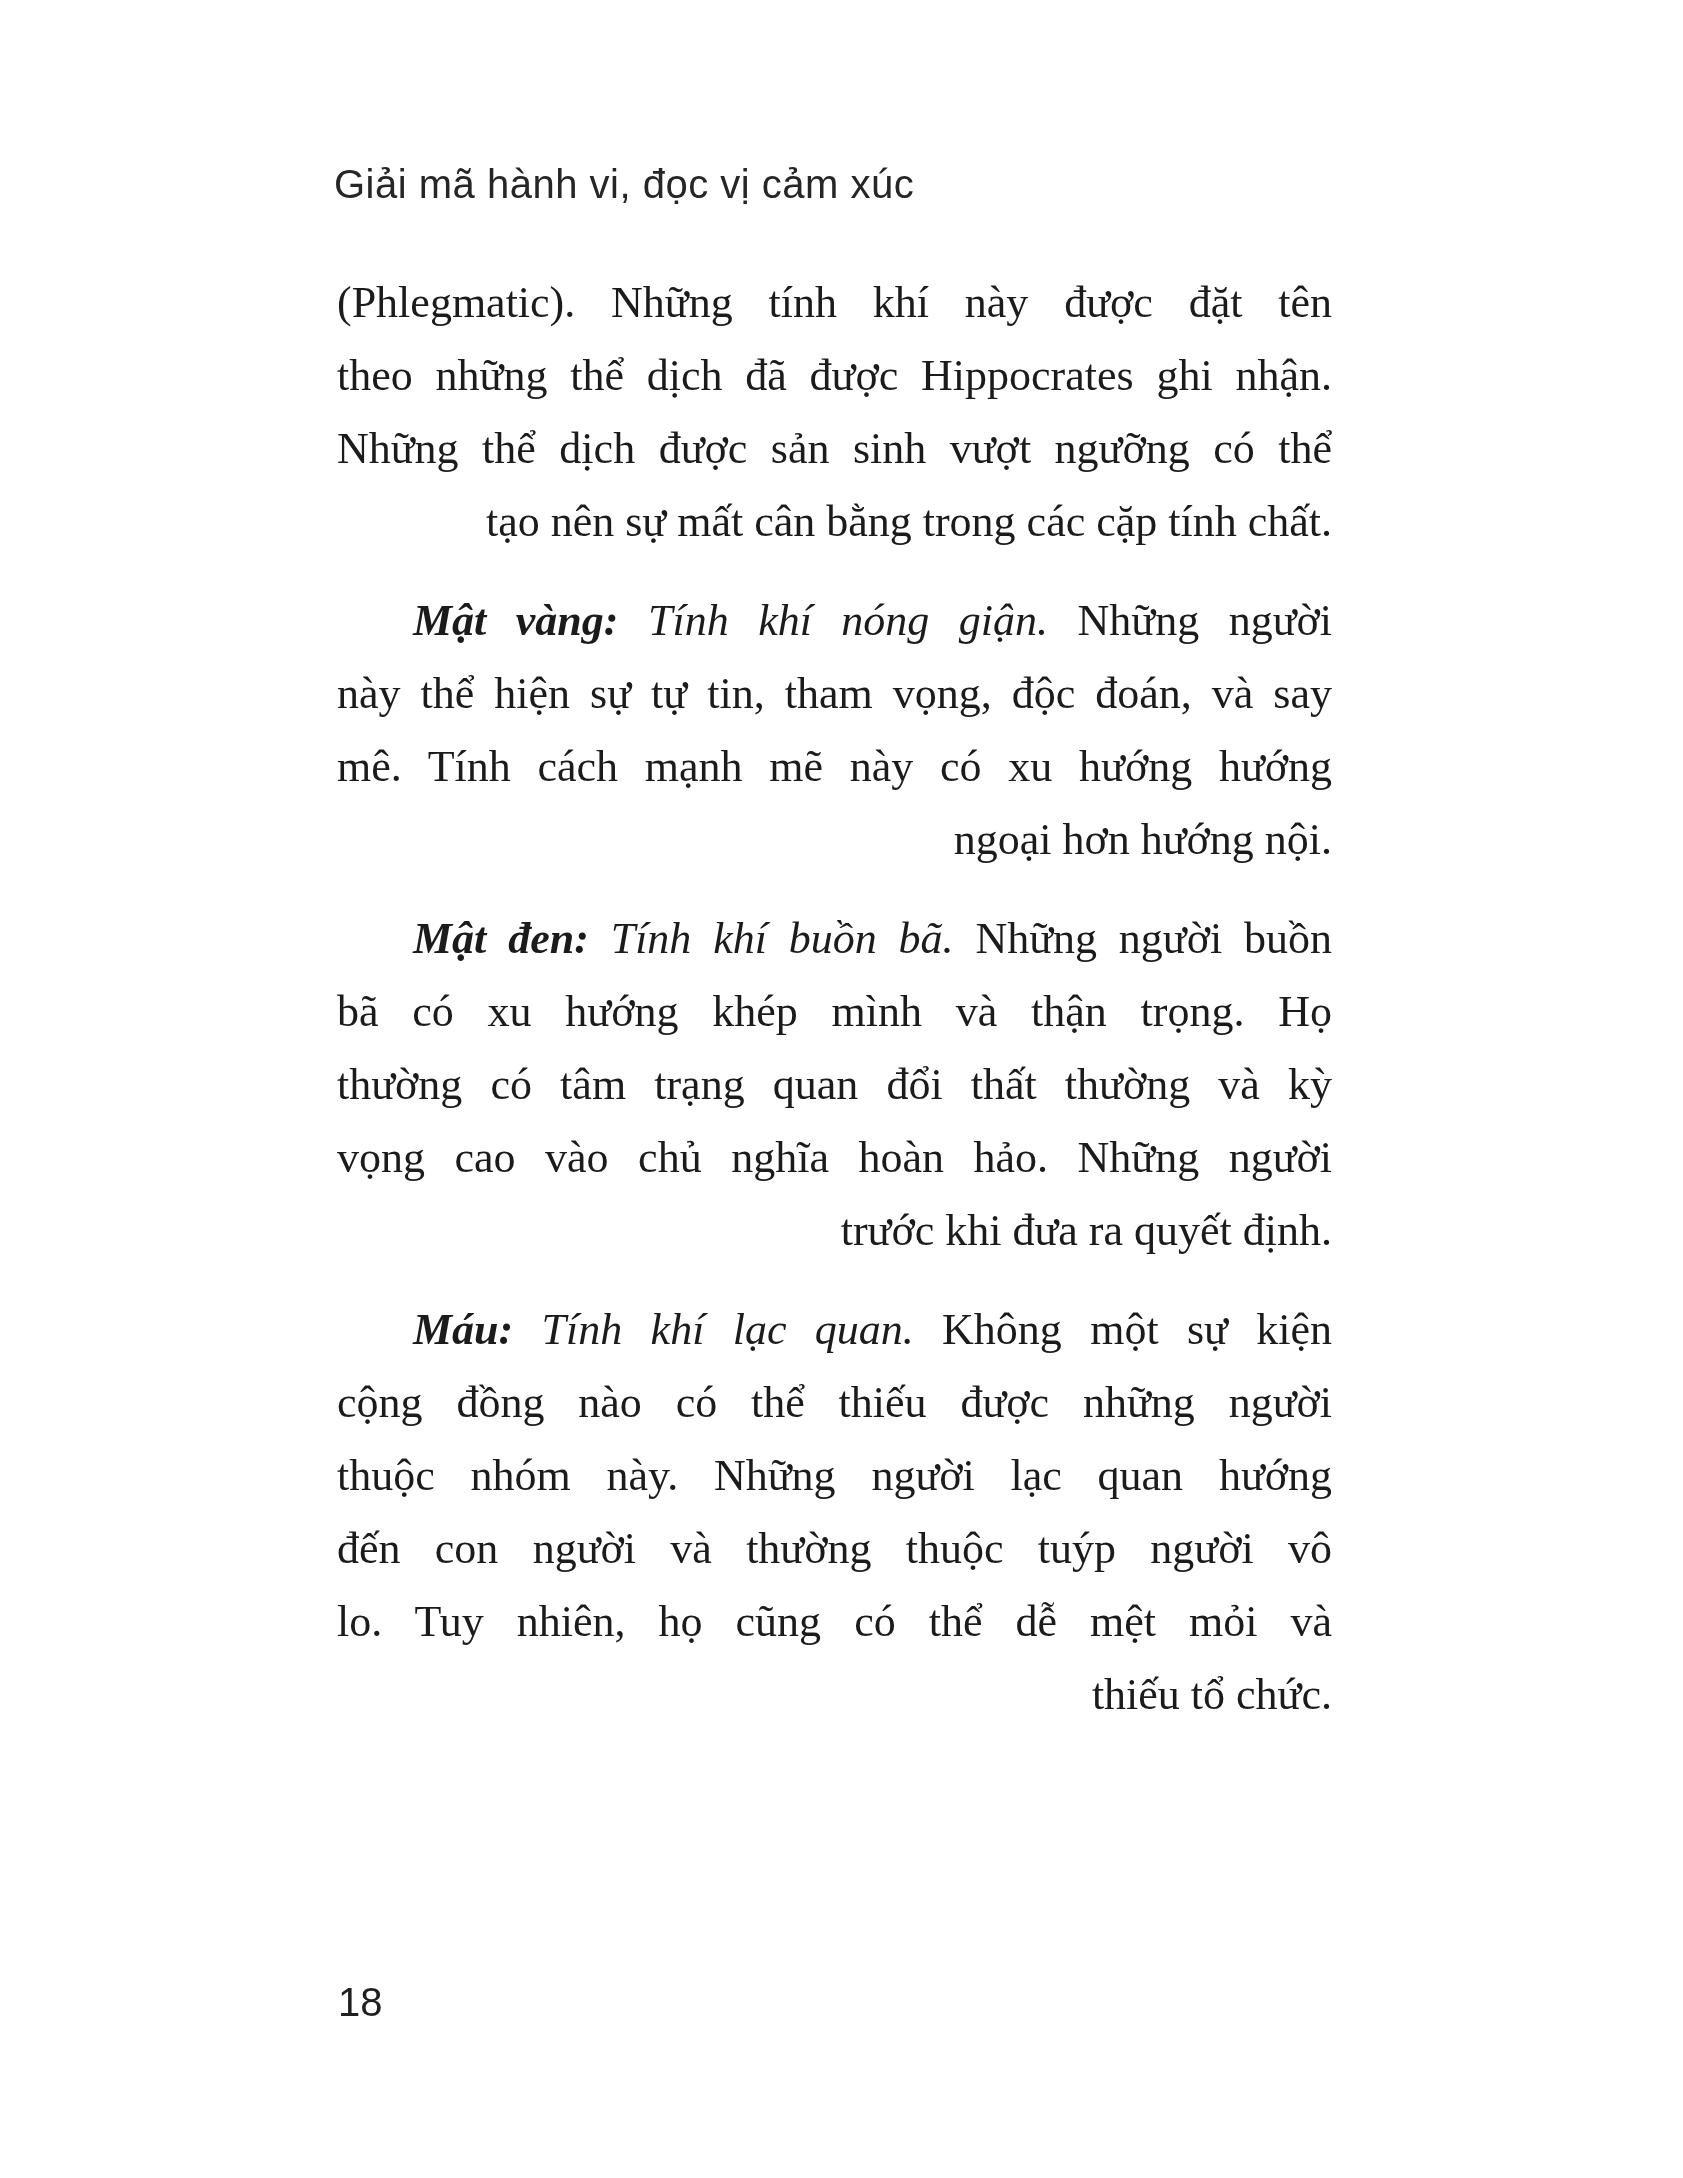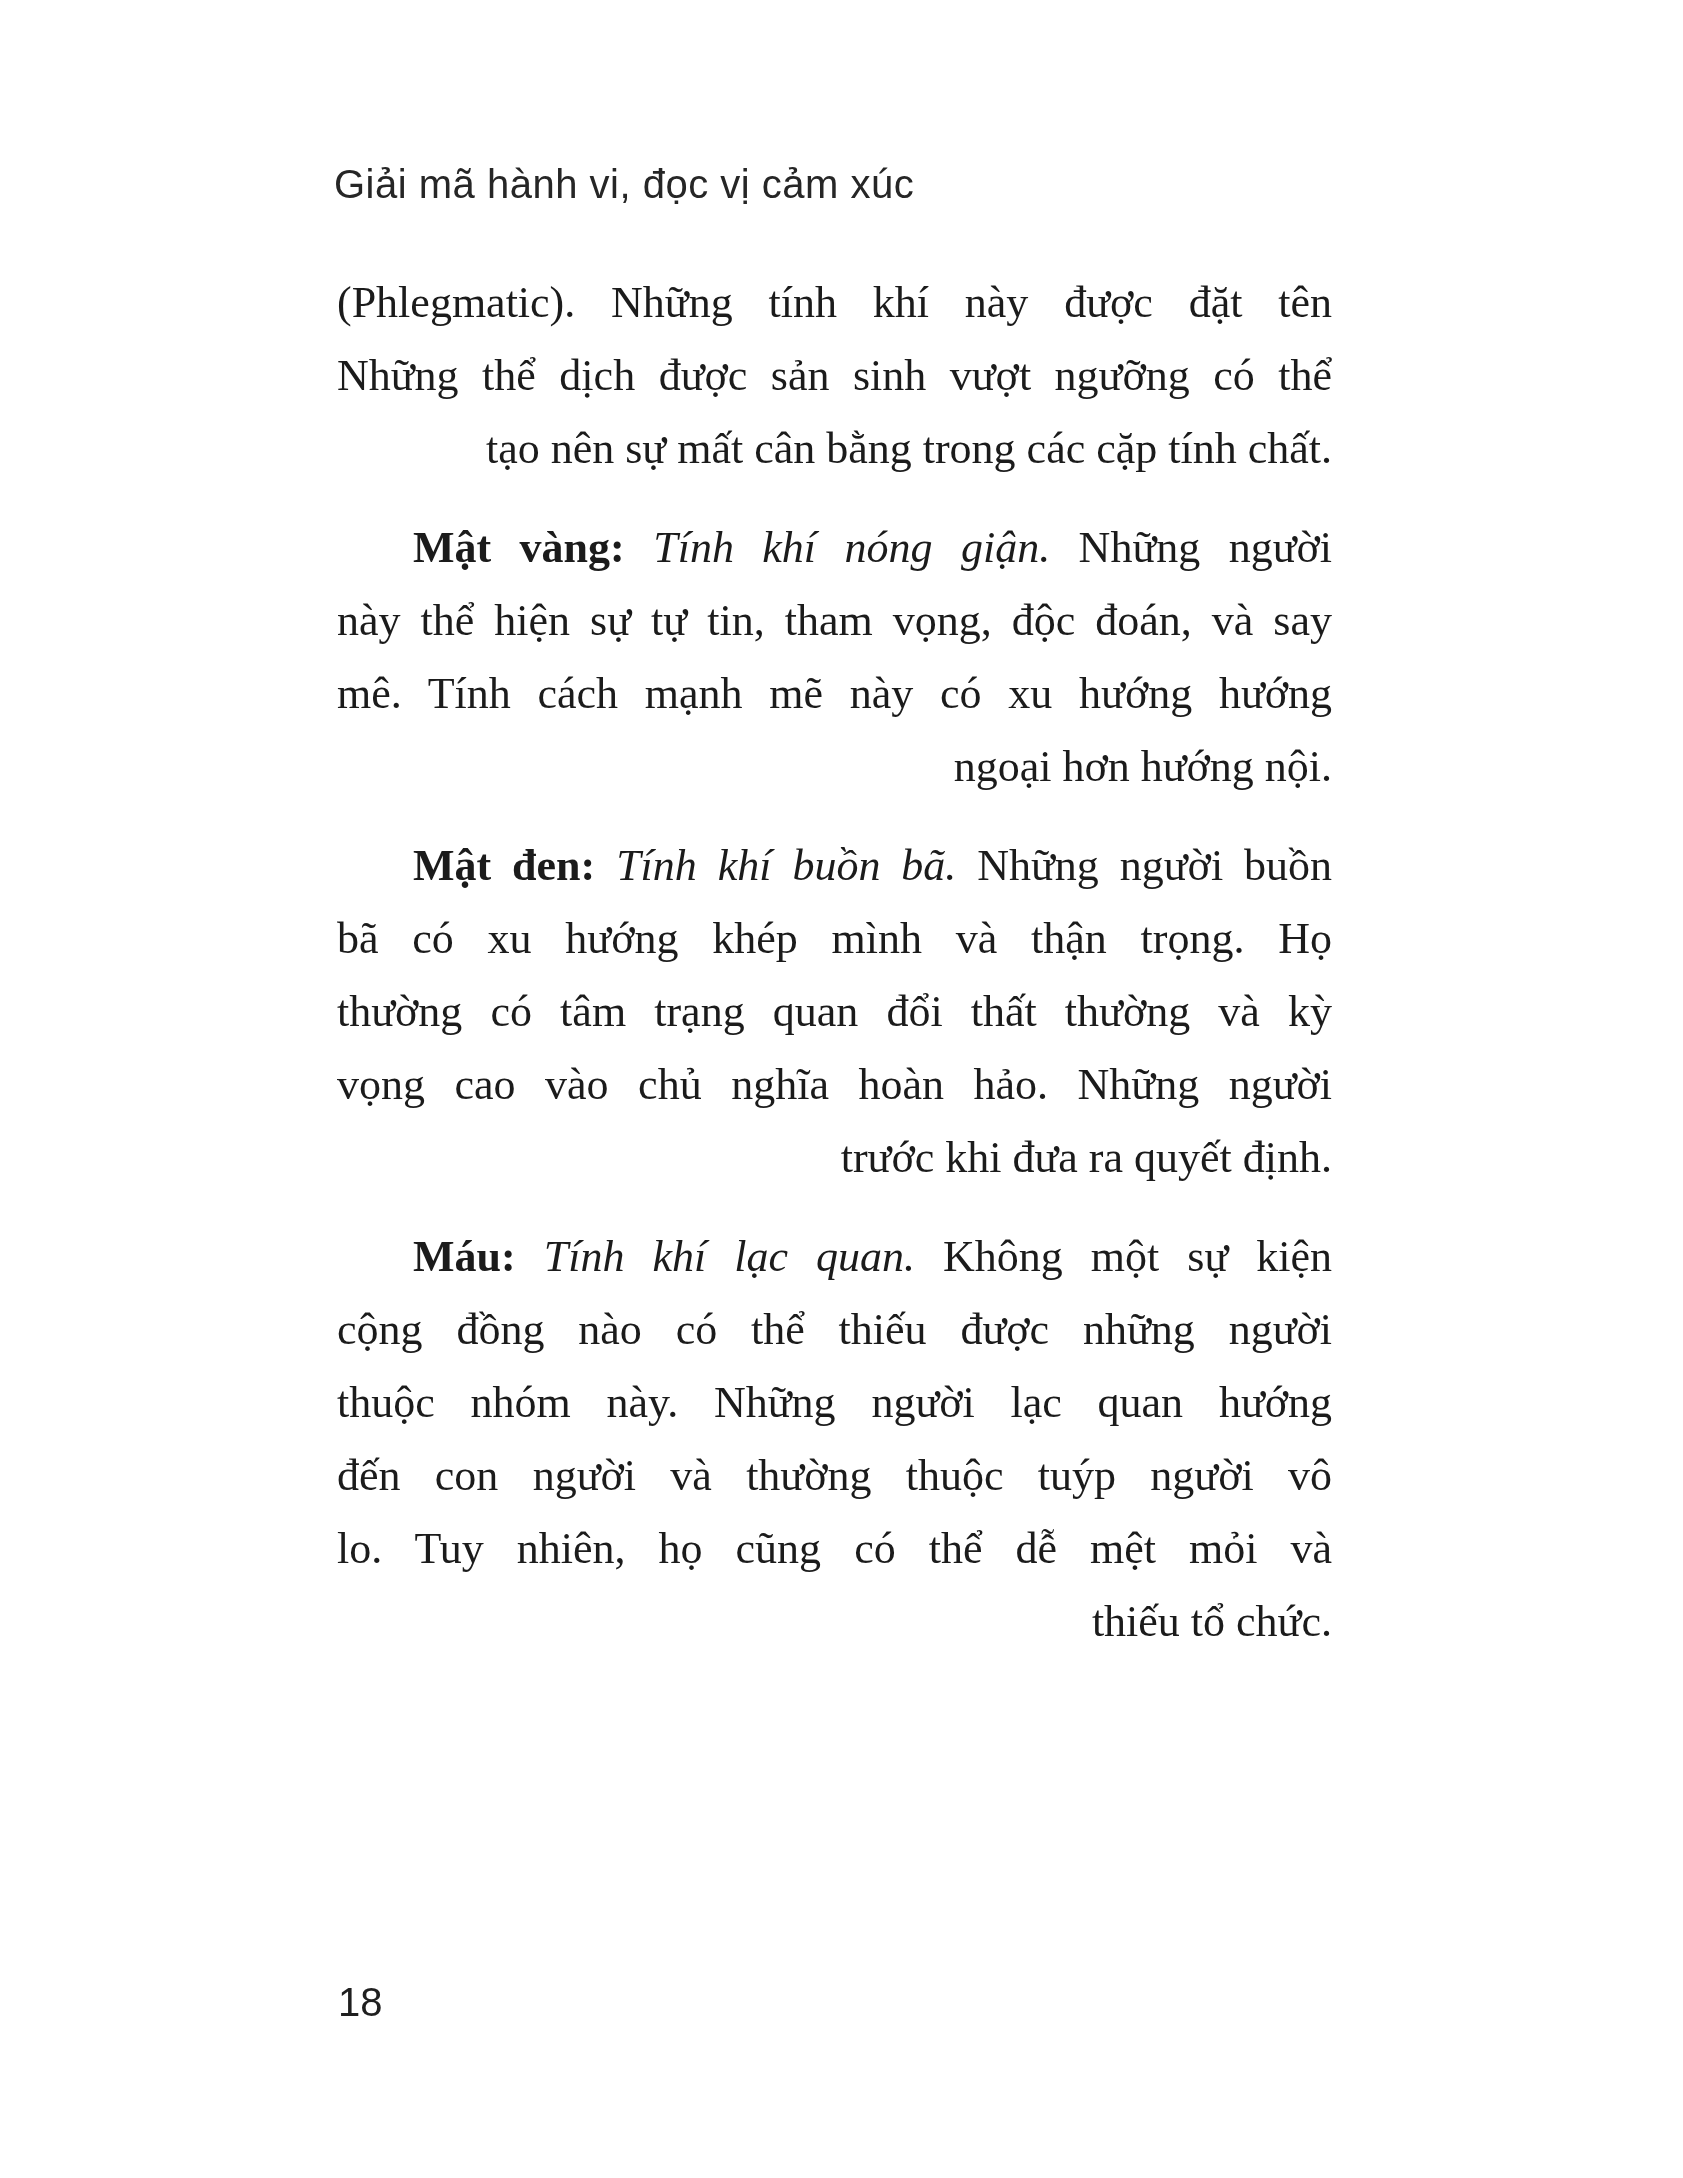--- a/index.html
+++ b/index.html
@@ -72,6 +72,7 @@
   <div id="text-block">
       <div class="para">
         <div class="line"><span class="s-n">(Phlegmatic). Những tính khí này được đặt tên</span></div>
+        <div class="line"><span class="s-n">theo những thể dịch đã được Hippocrates ghi nhận.</span></div>
         <div class="line"><span class="s-n">Những thể dịch được sản sinh vượt ngưỡng có thể</span></div>
         <div class="line last"><span class="s-n">tạo nên sự mất cân bằng trong các cặp tính chất.</span></div>
       </div>

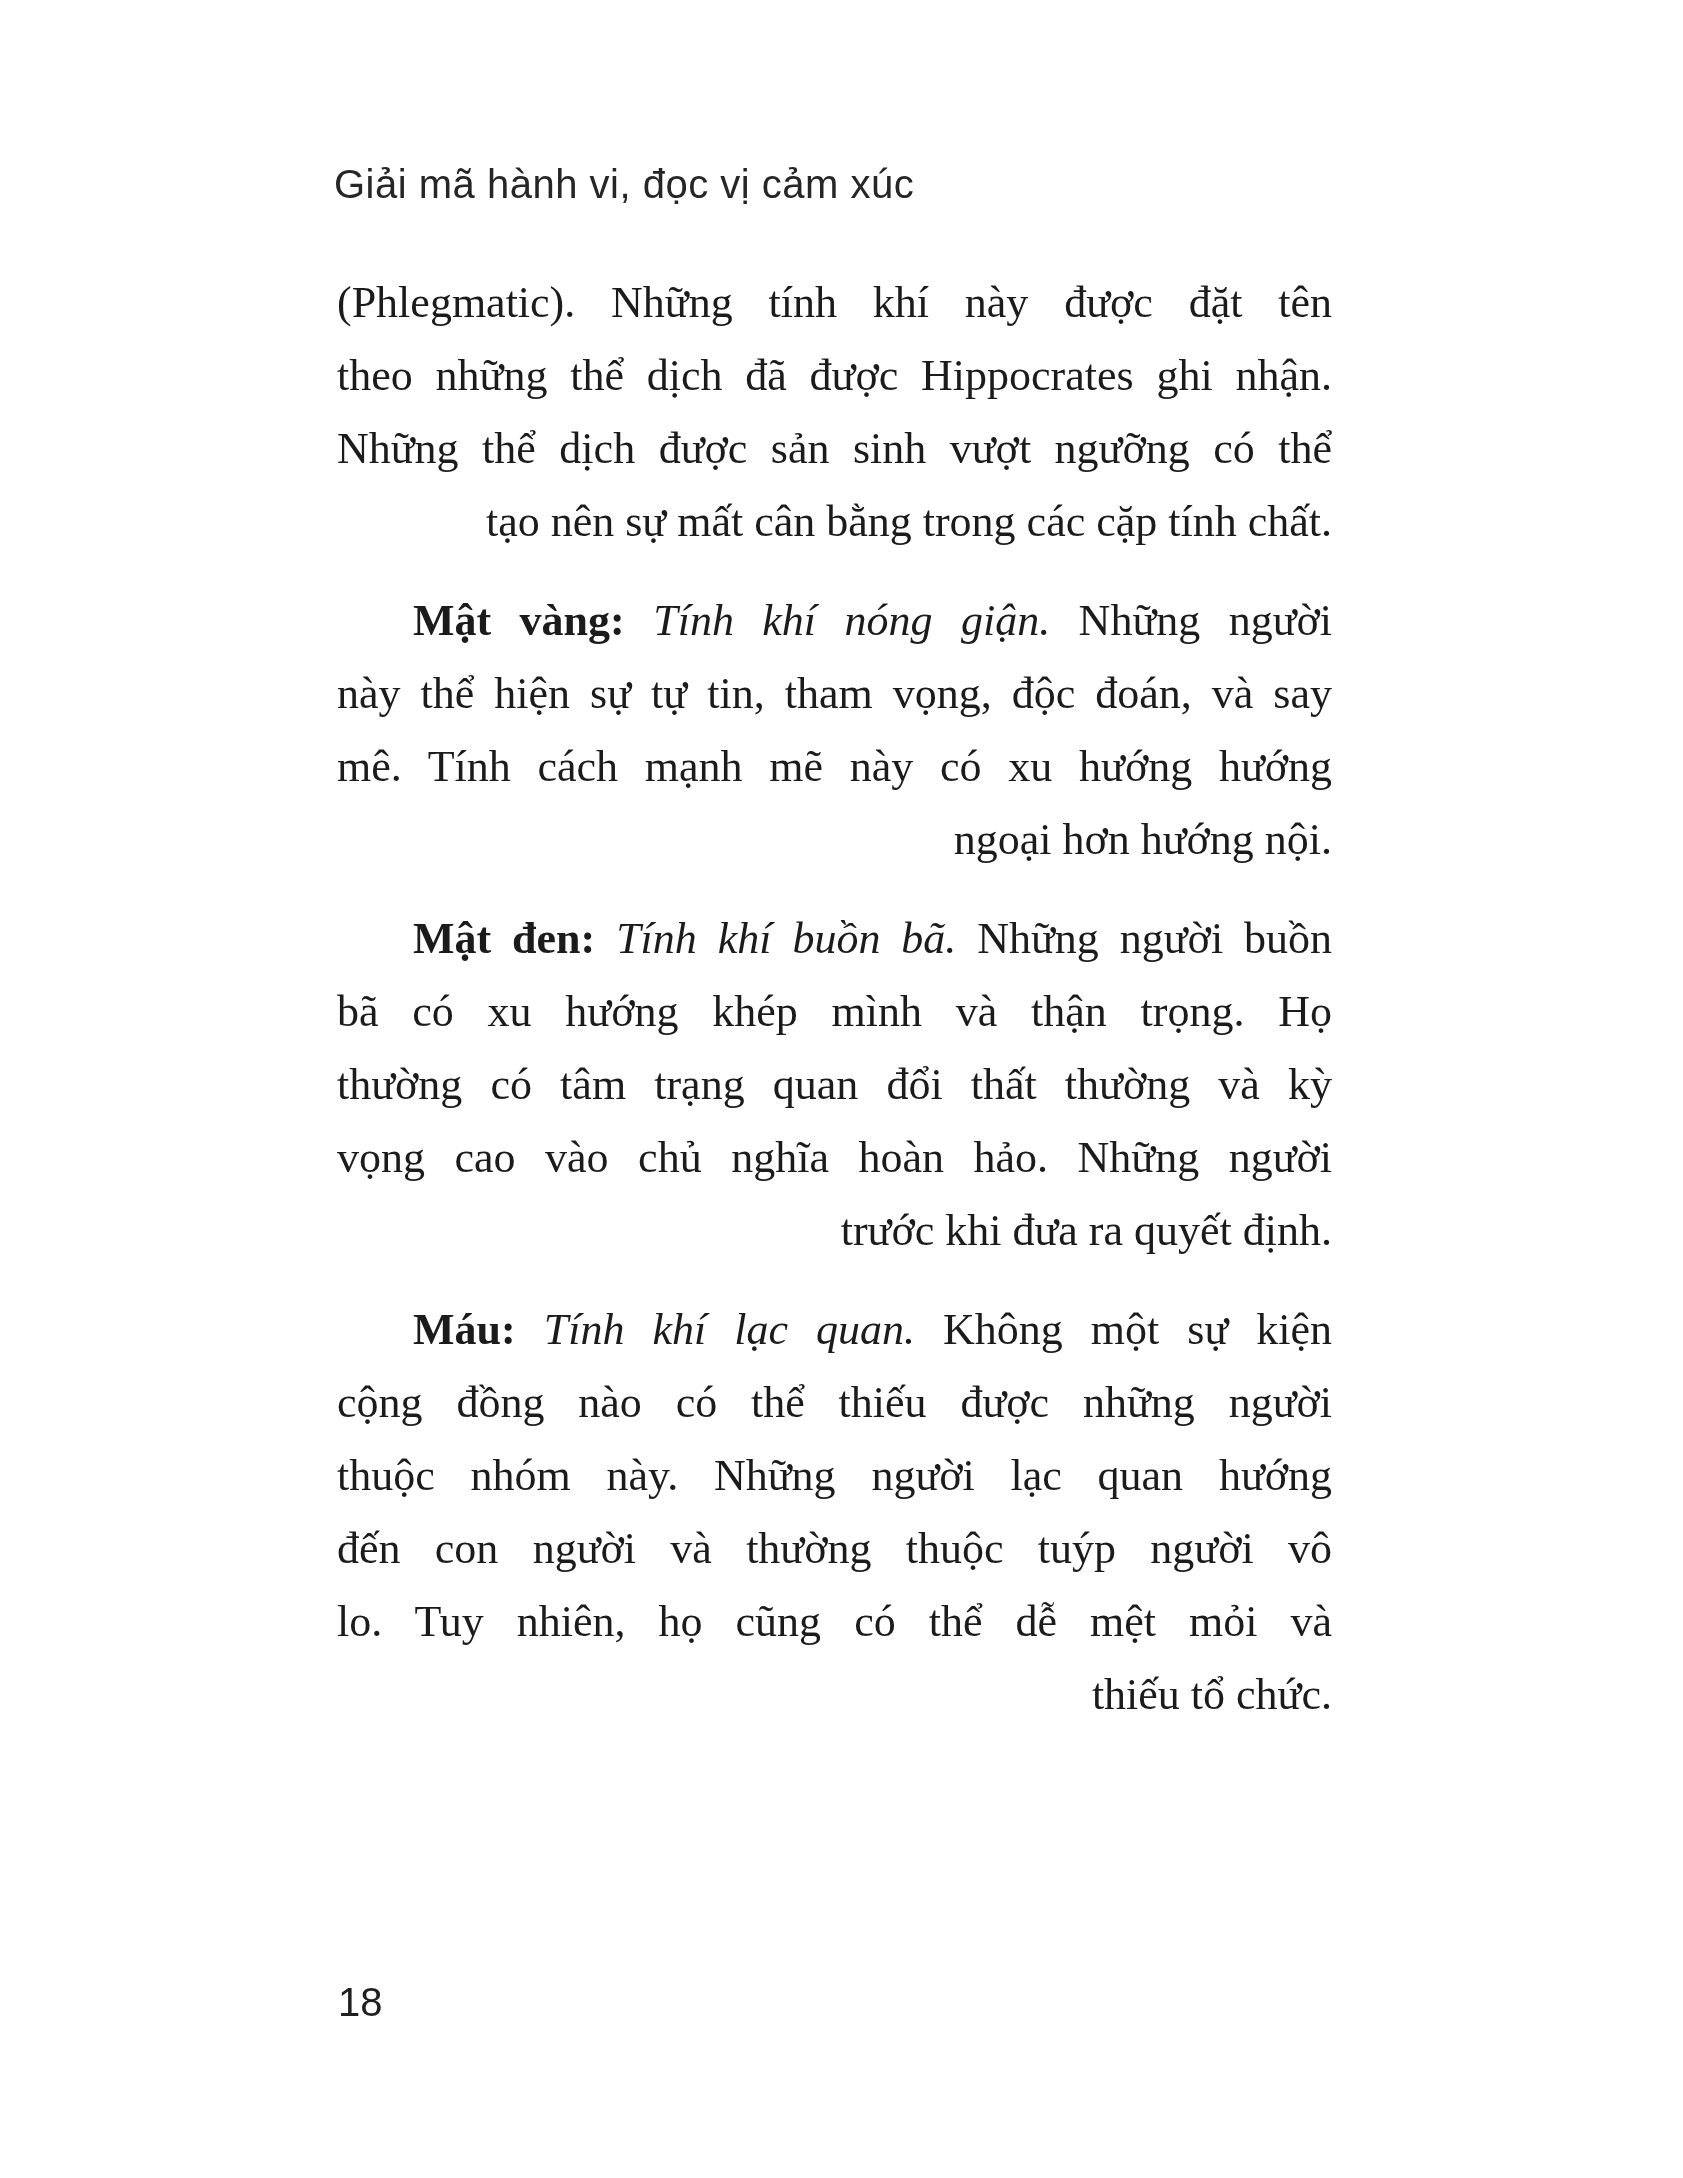--- a/index.html
+++ b/index.html
@@ -50,7 +50,7 @@
   }
   .line.last { text-align: right; }
   .line.indent { text-indent: 76px; }
-  .s-bi { font-weight: bold; }
+  .s-bi { font-weight: bold; font-style: italic; }
   .s-i  { font-style: italic; }
   .s-n  { font-weight: normal; font-style: normal; }
   #page-number {

